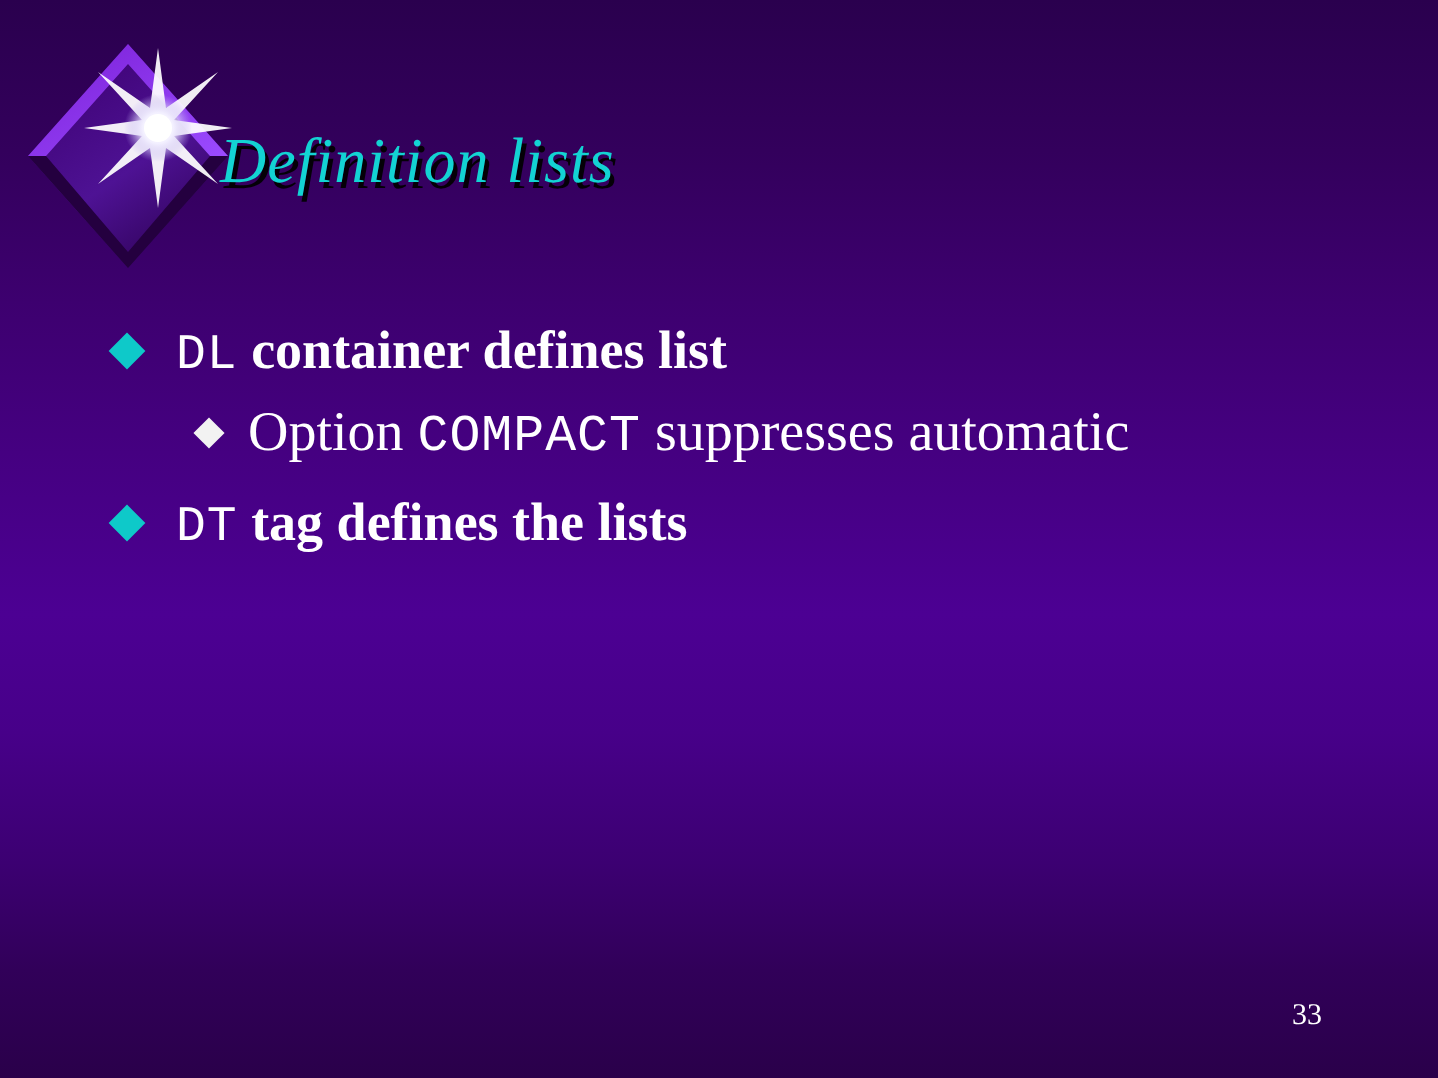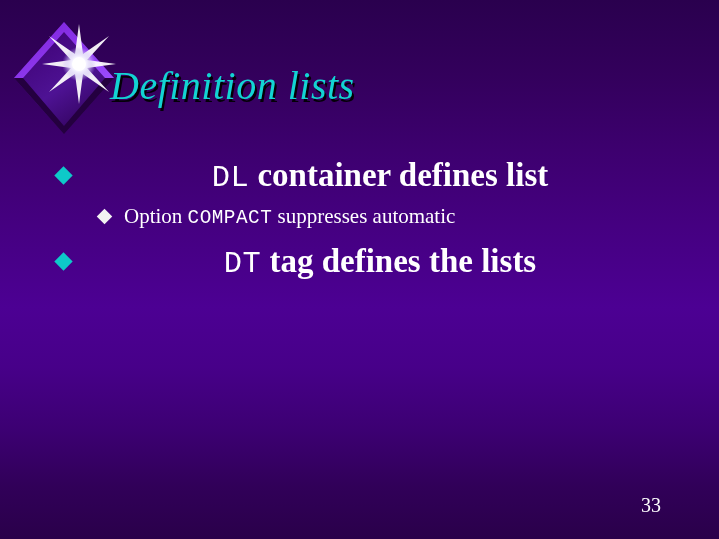--- a/index.html
+++ b/index.html
@@ -40,7 +40,7 @@
     position: absolute;
     left: 110px;
     top: 62px;
-    font-size: 40px;
+    font-size: 32px;
     font-style: italic;
     font-weight: normal;
     color: #13d3d3;

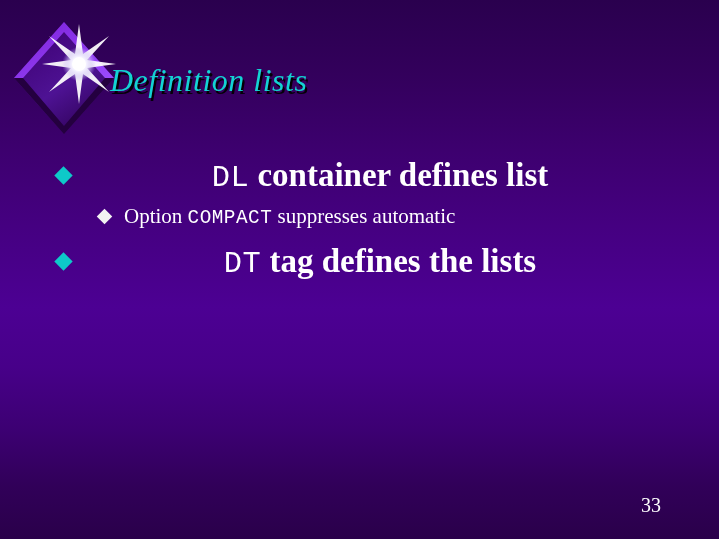--- a/index.html
+++ b/index.html
@@ -61,12 +61,11 @@
     position: relative;
     padding-left: 36px;
     color: #ffffff;
-    font-size: 33px;
+    font-size: 27px;
     font-weight: bold;
     line-height: 34px;
     margin-bottom: 4px;
     white-space: nowrap;
-    text-align: center;
   }
   .l1 .bullet {
     position: absolute;

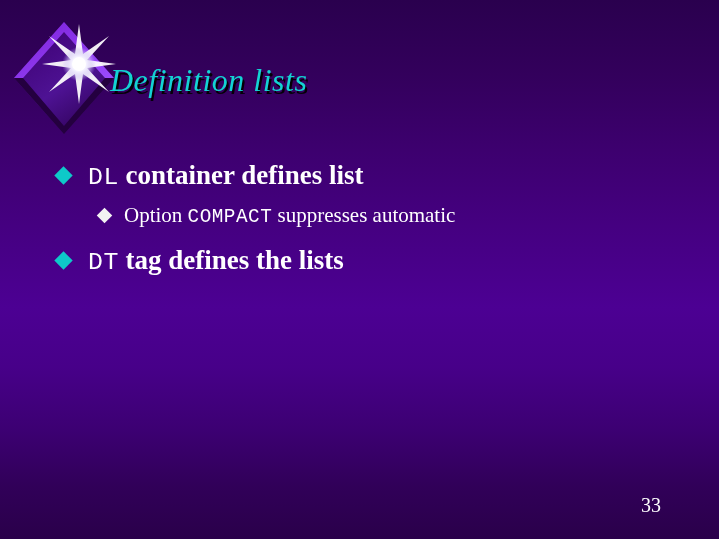--- a/index.html
+++ b/index.html
@@ -84,7 +84,7 @@
     position: relative;
     padding-left: 72px;
     color: #ffffff;
-    font-size: 21px;
+    font-size: 28px;
     font-weight: normal;
     line-height: 31px;
   }

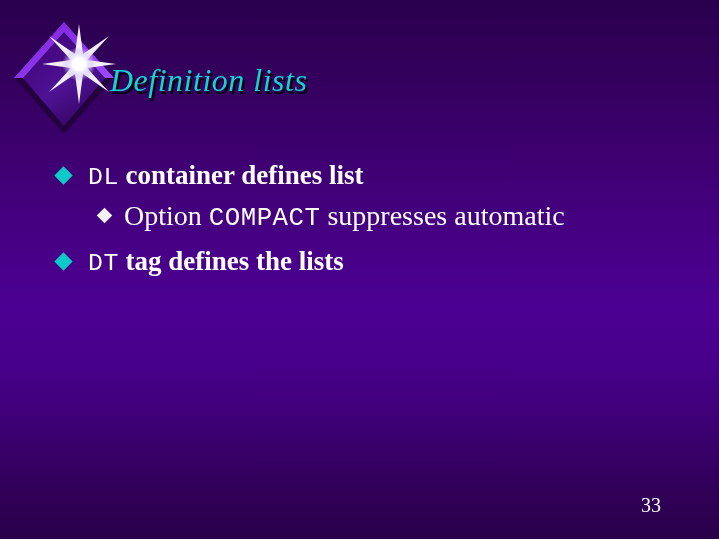--- a/index.html
+++ b/index.html
@@ -118,7 +118,7 @@
     right: 58px;
     bottom: 22px;
     color: #ffffff;
-    font-size: 20px;
+    font-size: 15px;
     font-family: "Liberation Serif", "DejaVu Serif", serif;
   }
 </style>

